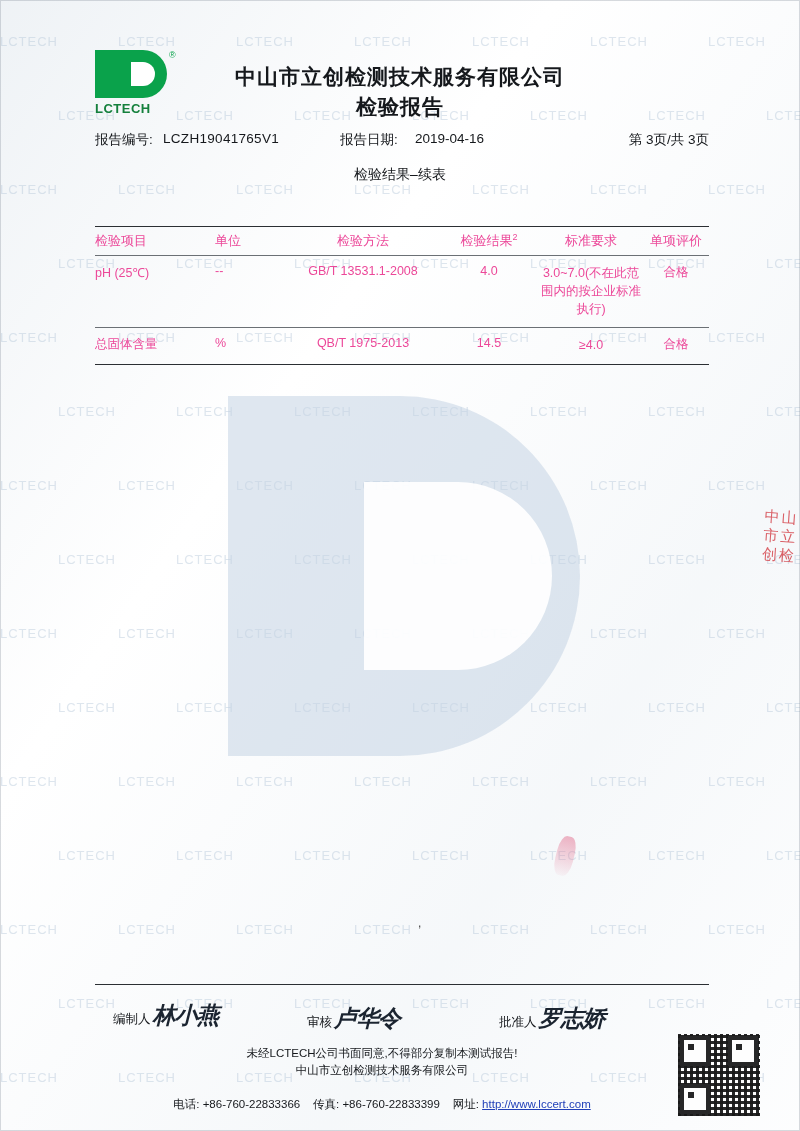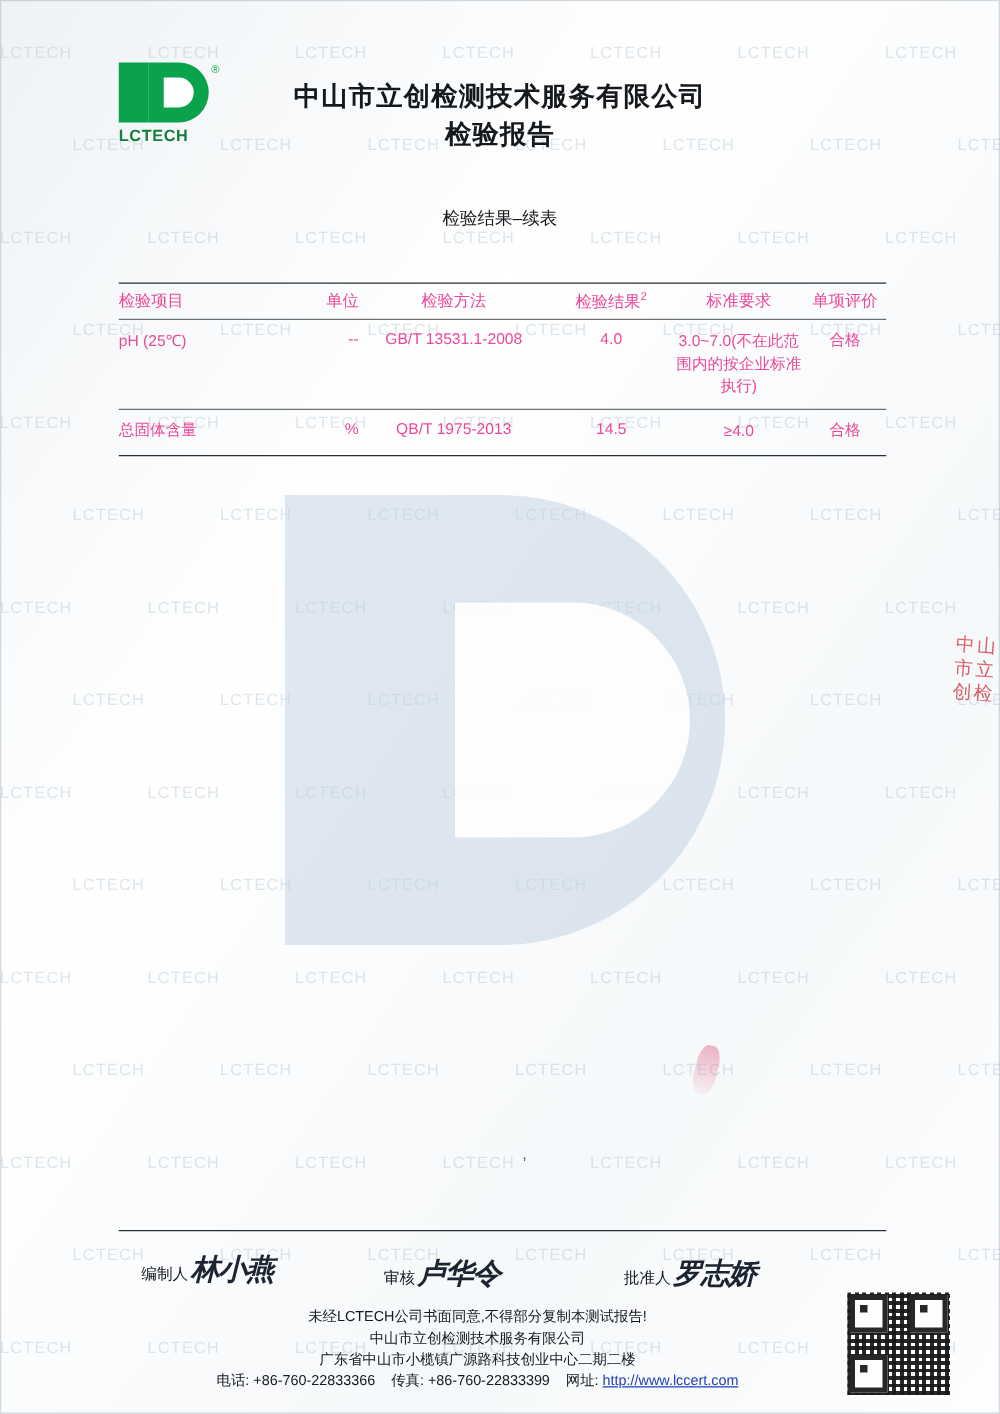--- a/index.html
+++ b/index.html
@@ -455,6 +455,13 @@
   <div class="title-main">中山市立创检测技术服务有限公司</div>
   <div class="title-sub">检验报告</div>
 
+  <div class="meta-row">
+    <span class="lbl m-no-lbl">报告编号:</span>
+    <span class="val m-no-val">LCZH19041765V1</span>
+    <span class="lbl m-date-lbl">报告日期:</span>
+    <span class="val m-date-val">2019-04-16</span>
+    <span class="val m-page">第 3页/共 3页</span>
+  </div>
 
   <div class="sect-title">检验结果–续表</div>
 

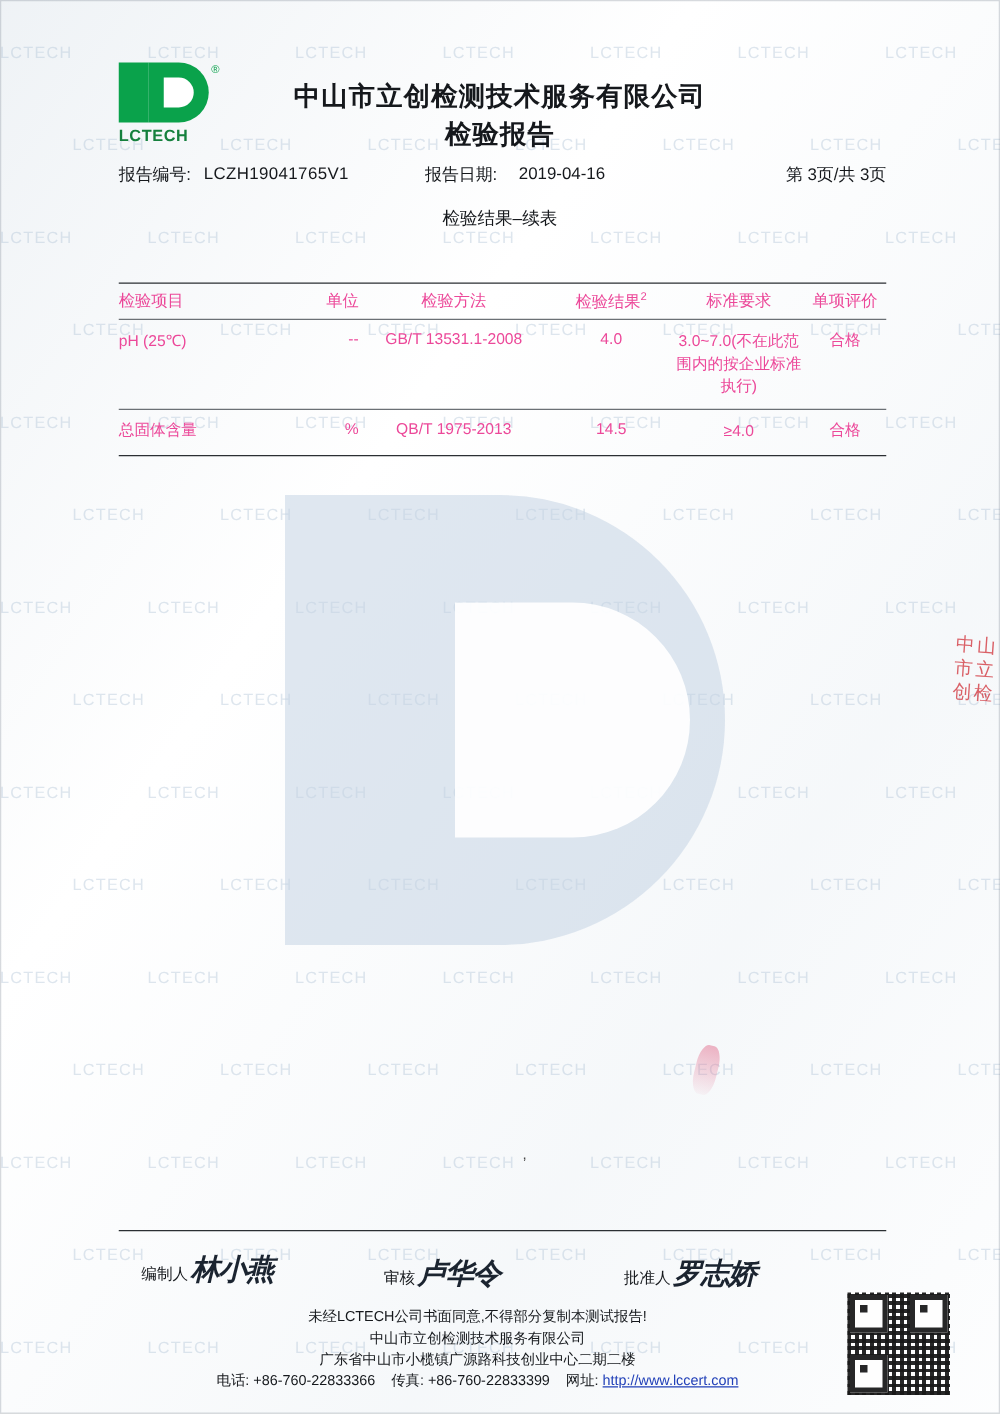--- a/index.html
+++ b/index.html
@@ -191,7 +191,7 @@
     padding: 8px 0 9px 0;
   }
   .c1 { width: 120px; }
-  .c2 { width: 72px;  text-align: right; }
+  .c2 { width: 72px;  text-align: left; }
   .c3 { width: 152px; text-align: center; }
   .c4 { width: 100px; text-align: center; }
   .c5 { width: 104px; text-align: center; }

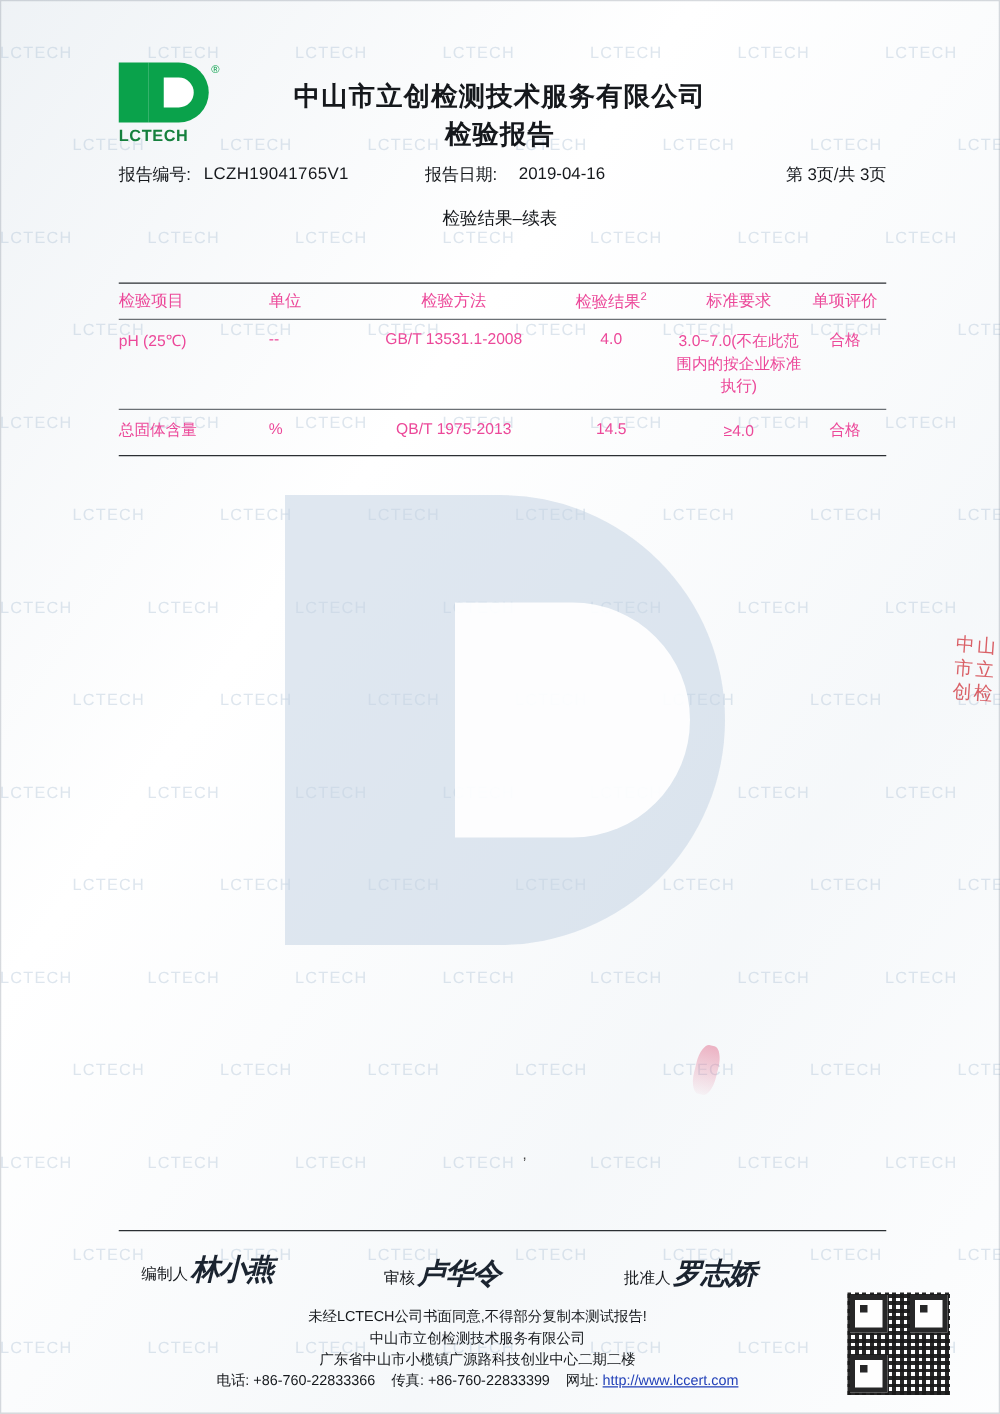--- a/index.html
+++ b/index.html
@@ -517,7 +517,6 @@
 
   <div class="foot-text f1">未经LCTECH公司书面同意,不得部分复制本测试报告!</div>
   <div class="foot-text f2">中山市立创检测技术服务有限公司</div>
-  <div class="foot-text f3">广东省中山市小榄镇广源路科技创业中心二期二楼</div>
   <div class="foot-text f4">
     <span>电话:</span>
     <span>+86-760-22833366</span>

